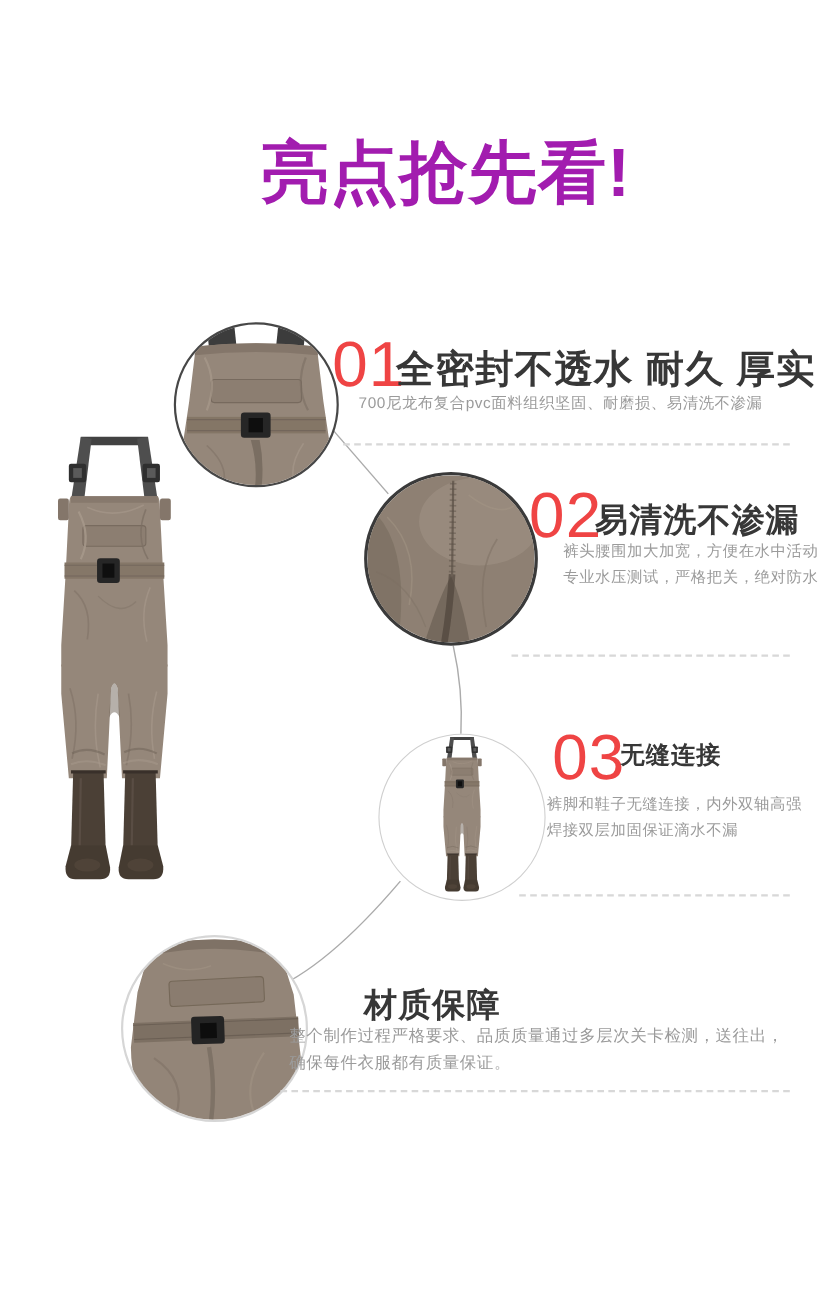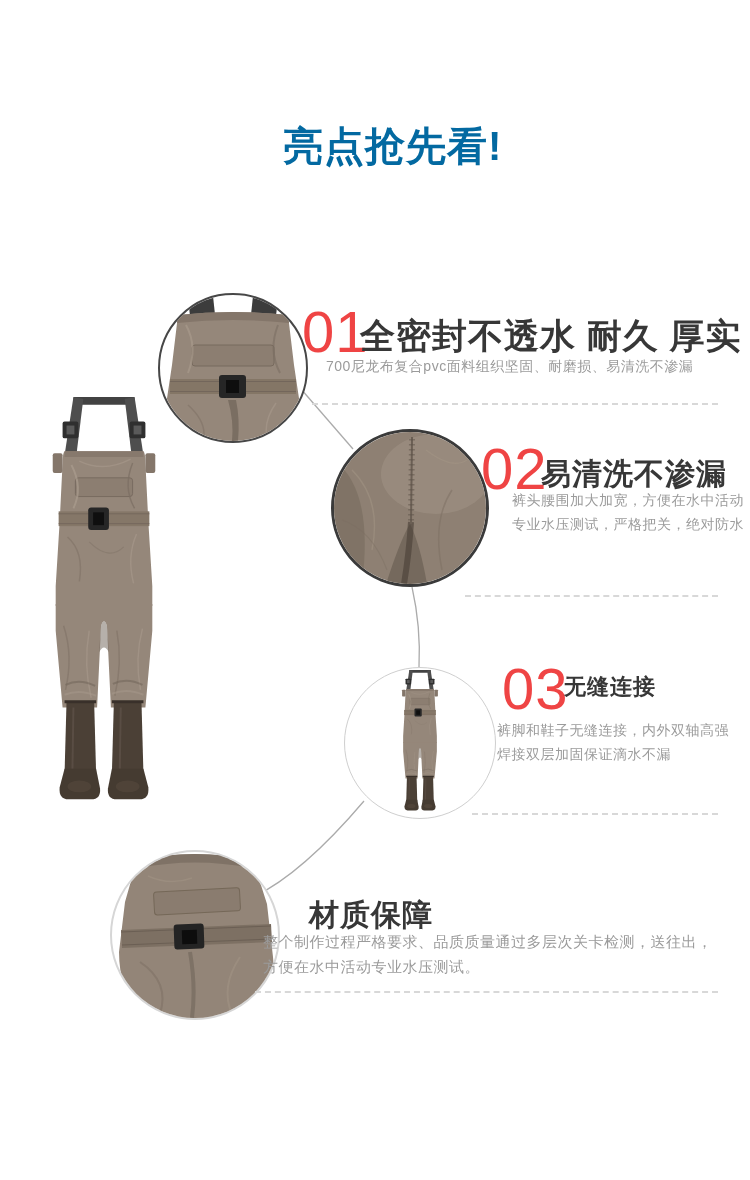--- a/index.html
+++ b/index.html
@@ -11,9 +11,8 @@
   .abs{position:absolute;}
   .page-title{
     left:237px;top:124px;
-    font-size:40px;font-weight:900;color:#0369a1;letter-spacing:1px;line-height:1.1;
+    font-size:62px;font-weight:900;color:#a21caf;letter-spacing:1px;line-height:1.1;
     white-space:nowrap;
-    margin-left:46px;
   }
   .feat-num{
     font-size:58px;font-weight:400;color:#ef4444;line-height:1;letter-spacing:1px;white-space:nowrap;

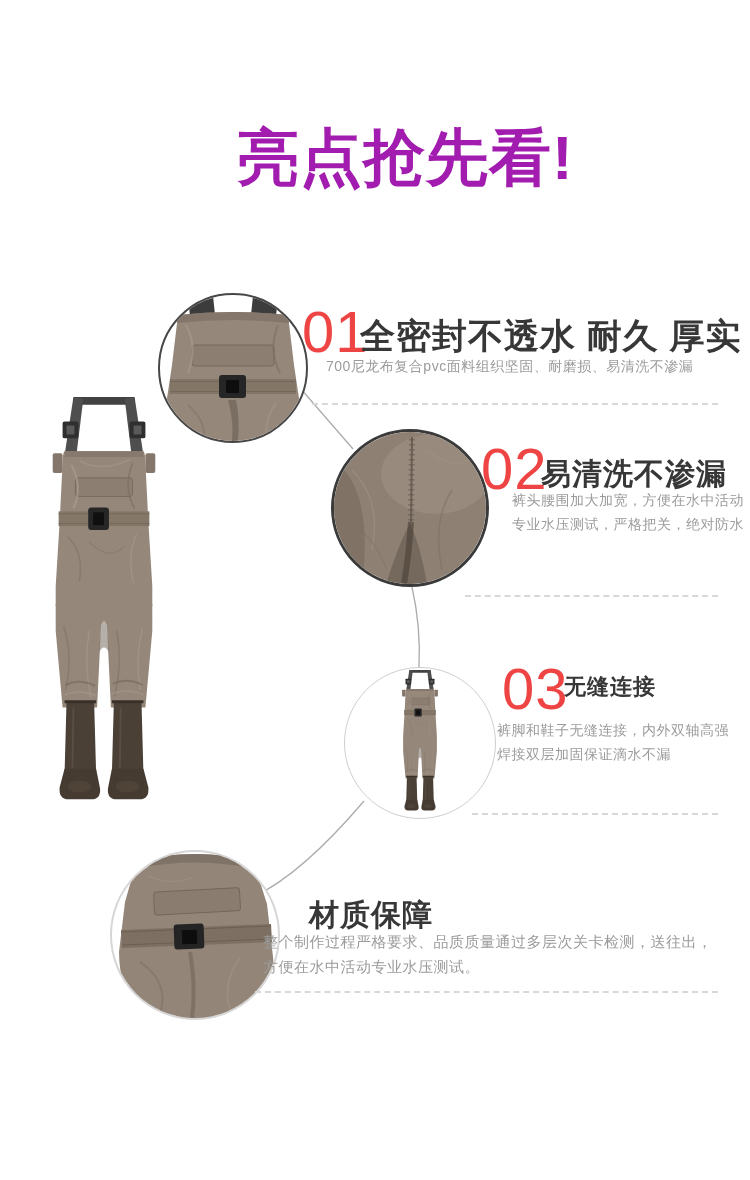--- a/index.html
+++ b/index.html
@@ -182,7 +182,7 @@
   <div class="abs feat-desc" style="left:497px;top:718px;width:232px;font-size:14px;">裤脚和鞋子无缝连接，内外双轴高强焊接双层加固保证滴水不漏</div>
   <div class="abs dash" style="left:472px;top:813px;width:246px;"></div>
 
-  <div class="abs feat-heading" style="left:309px;top:900px;font-size:30px;">材质保障</div>
+  <div class="abs feat-heading" style="left:331px;top:900px;font-size:30px;">材质保障</div>
   <div class="abs feat-desc" style="left:263px;top:929px;width:452px;font-size:15px;line-height:25px;">整个制作过程严格要求、品质质量通过多层次关卡检测，送往出，方便在水中活动专业水压测试。</div>
   <div class="abs dash" style="left:255px;top:991px;width:463px;"></div>
 

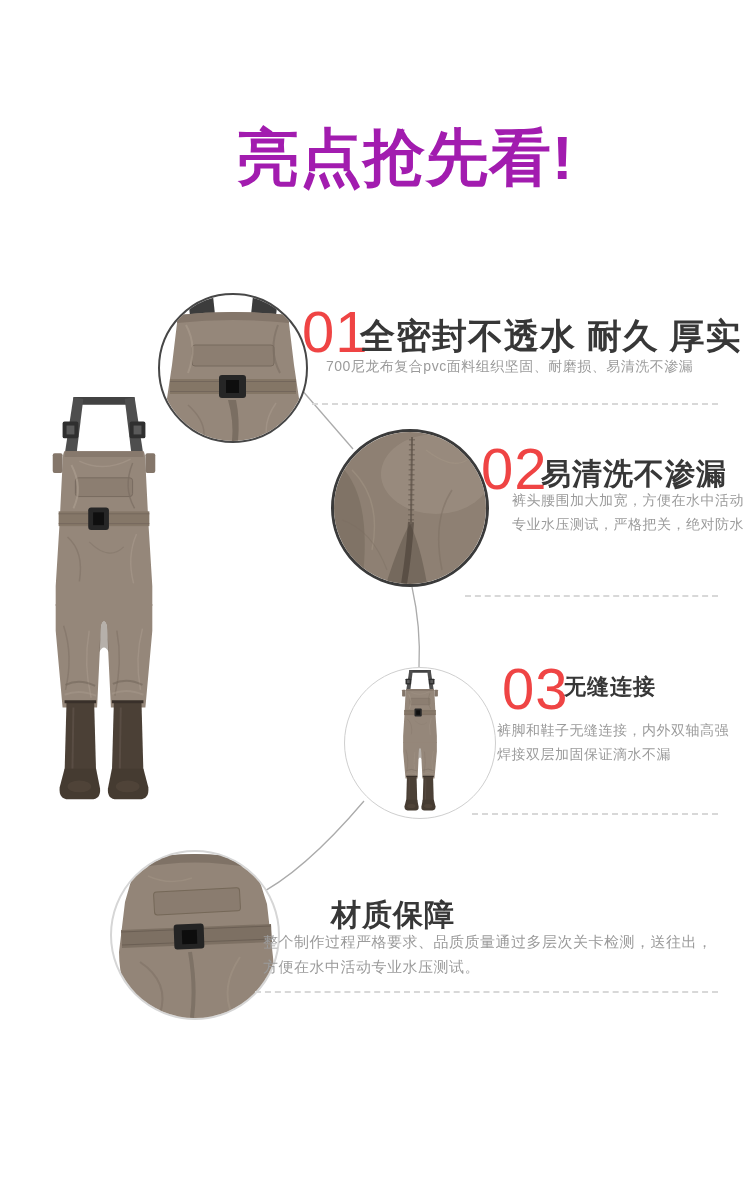--- a/index.html
+++ b/index.html
@@ -183,7 +183,7 @@
   <div class="abs dash" style="left:472px;top:813px;width:246px;"></div>
 
   <div class="abs feat-heading" style="left:331px;top:900px;font-size:30px;">材质保障</div>
-  <div class="abs feat-desc" style="left:263px;top:929px;width:452px;font-size:15px;line-height:25px;">整个制作过程严格要求、品质质量通过多层次关卡检测，送往出，方便在水中活动专业水压测试。</div>
+  <div class="abs feat-desc" style="left:263px;top:929px;width:452px;font-size:15px;line-height:25px;">整个制作过程严格要求、品质质量通过多层次关卡检测，送往出，确保每件衣服都有质量保证。</div>
   <div class="abs dash" style="left:255px;top:991px;width:463px;"></div>
 
 </div>

